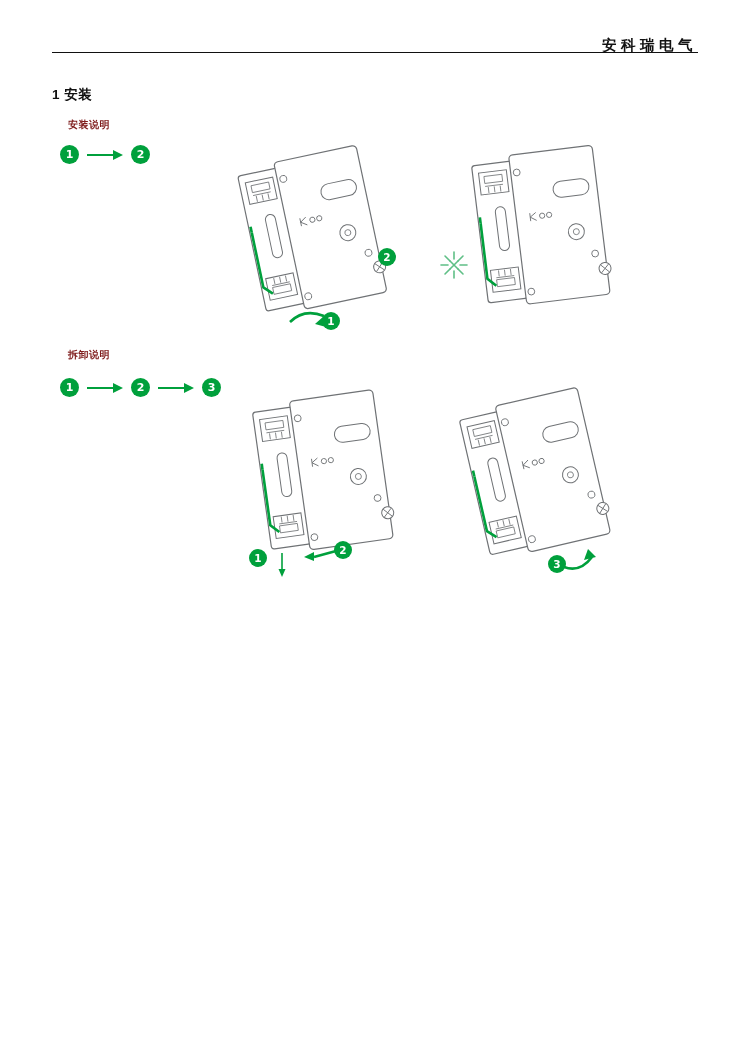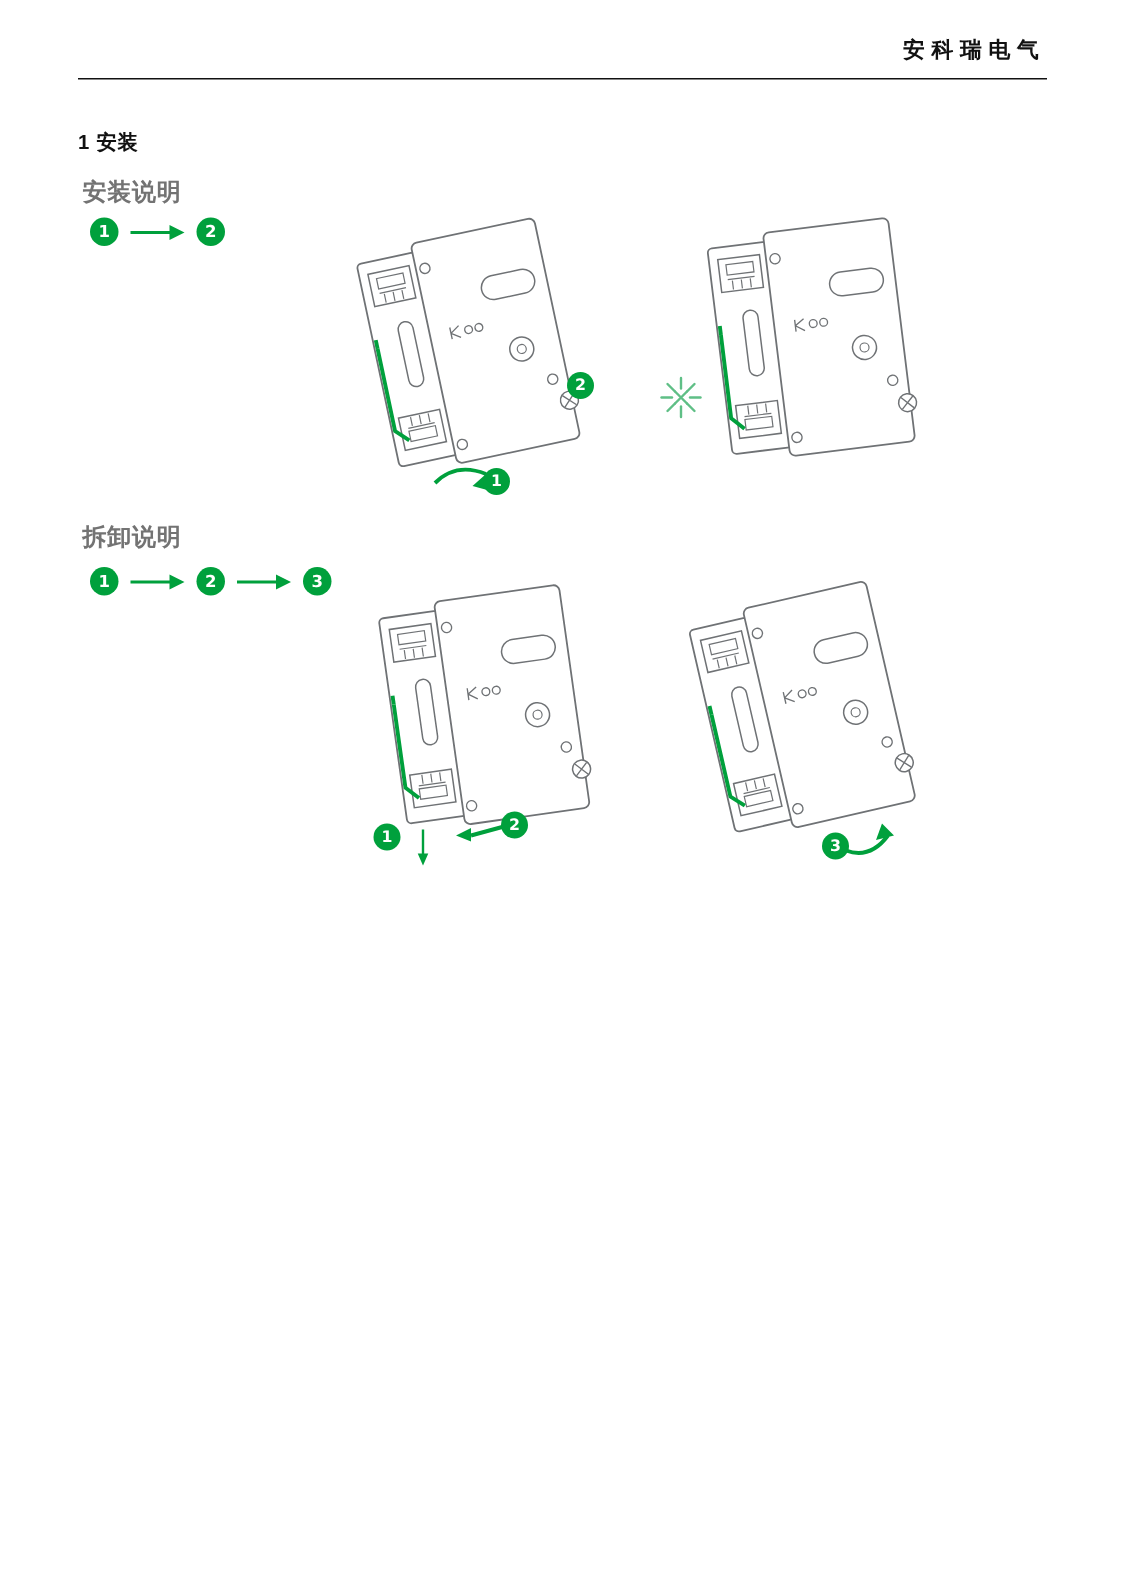--- a/index.html
+++ b/index.html
@@ -64,7 +64,7 @@
     line-height: 0.9;
   }
   .logo-sub {
-    margin-top: 3px;
+    margin-top: 14px;
     font-size: 14.5px;
     font-weight: bold;
     color: #111;

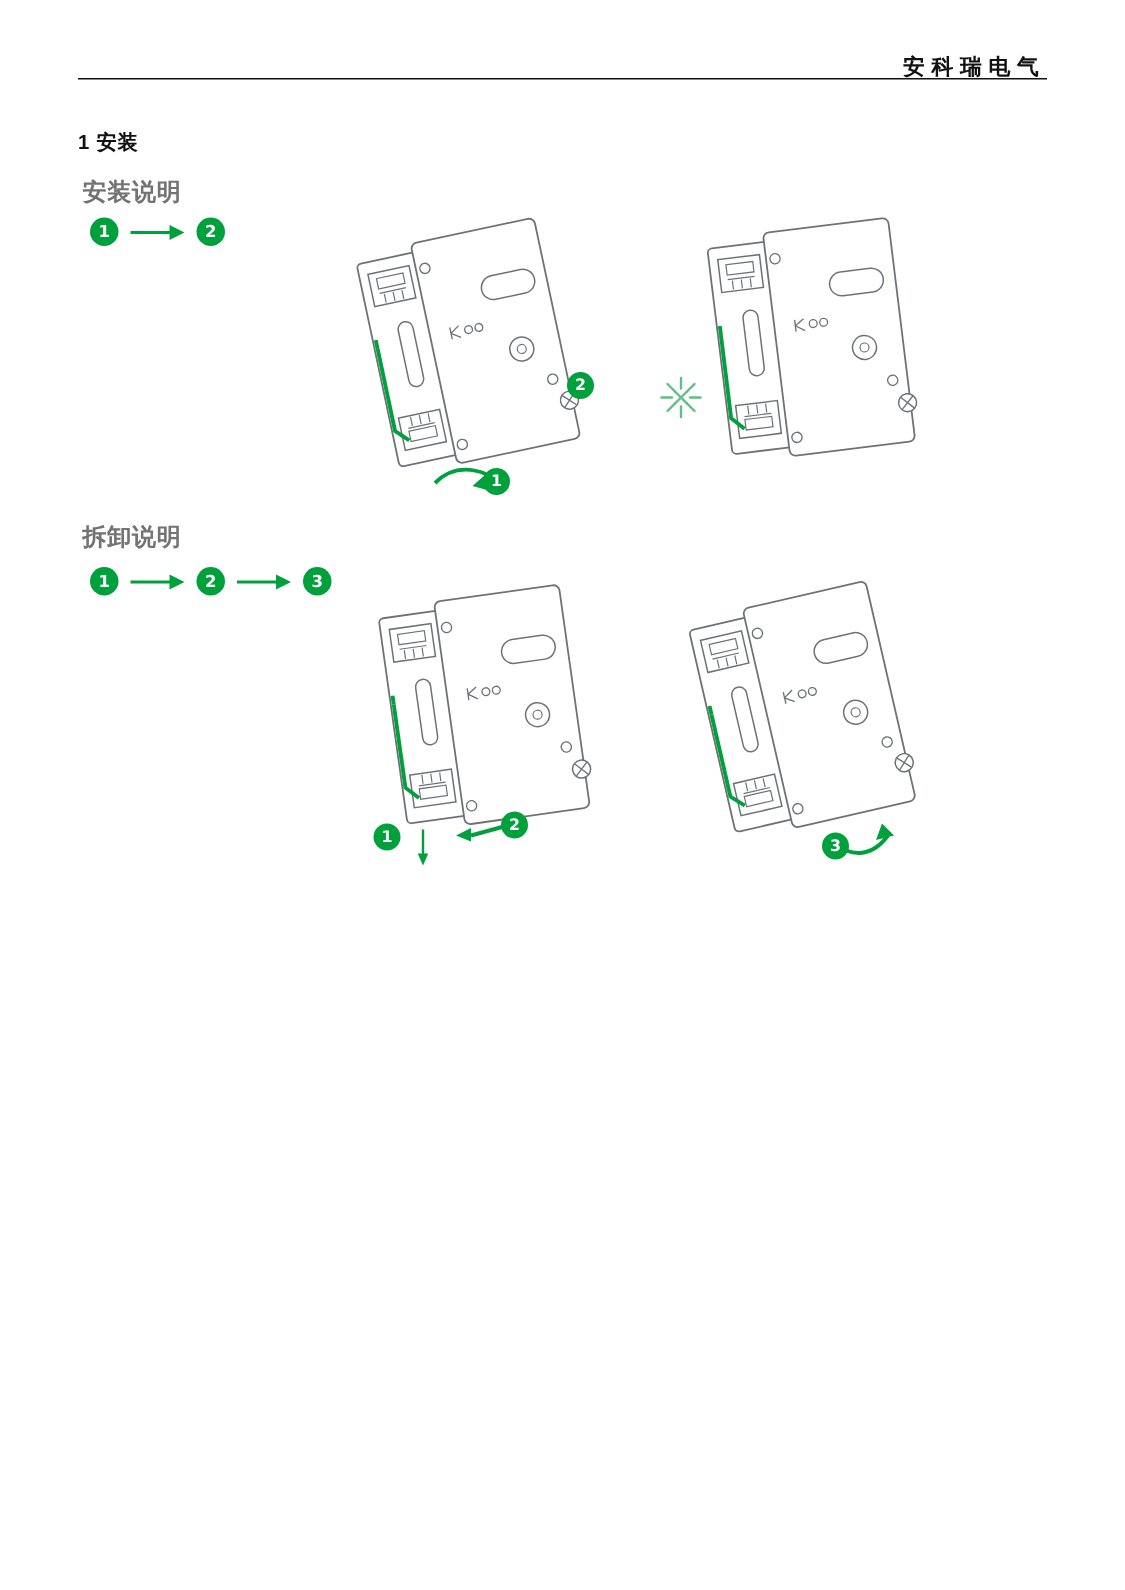--- a/index.html
+++ b/index.html
@@ -93,10 +93,10 @@
   }
   .sub-title {
     position: absolute;
-    left: 55px;
-    font-size: 16px;
-    font-weight: bold;
-    color: #737373;
+    left: 68px;
+    font-size: 10px;
+    font-weight: bold;
+    color: #7f1d1d;
     letter-spacing: 0.5px;
   }
   .sub-title.install { top: 118px; }

